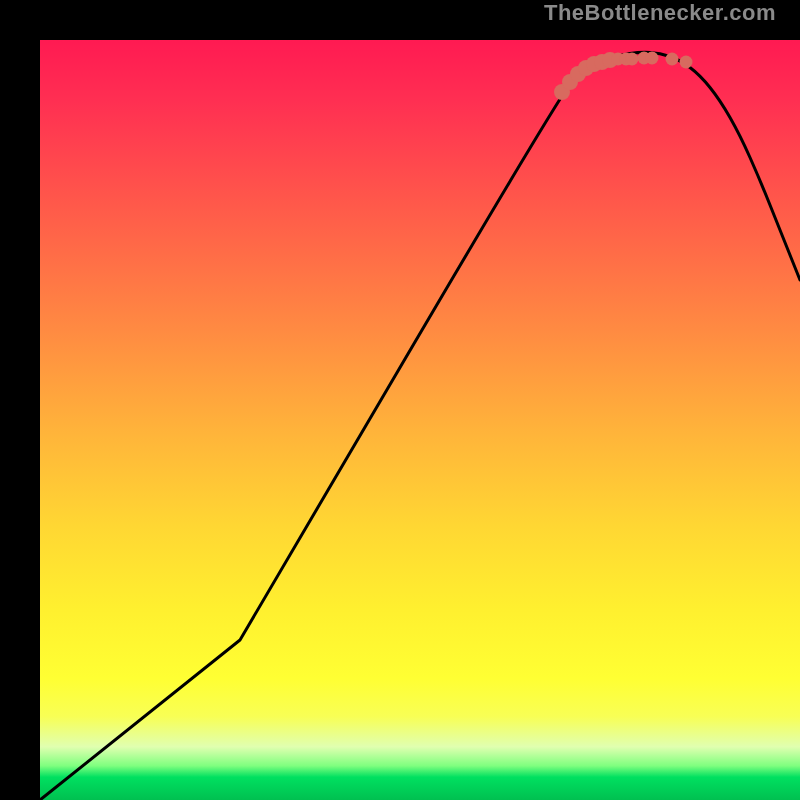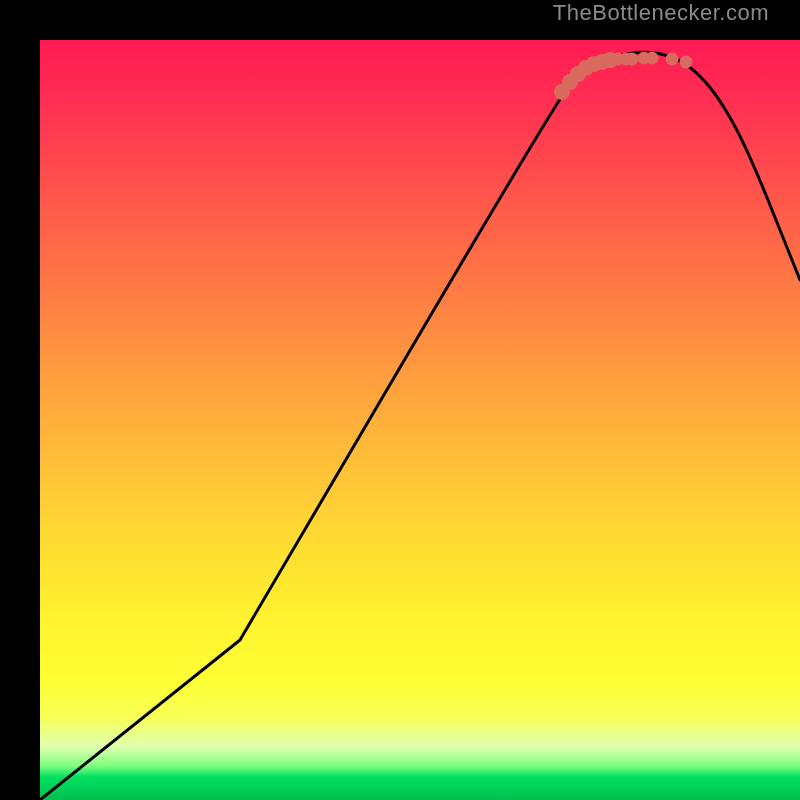--- a/index.html
+++ b/index.html
@@ -22,10 +22,10 @@
   .attribution {
     position: absolute;
     top: 0px;
-    right: 31px;
+    right: 24px;
     color: #8a8a8a;
     font-size: 22px;
-    font-weight: 400;
+    font-weight: 700;
     letter-spacing: 0.5px;
     z-index: 40;
   }

